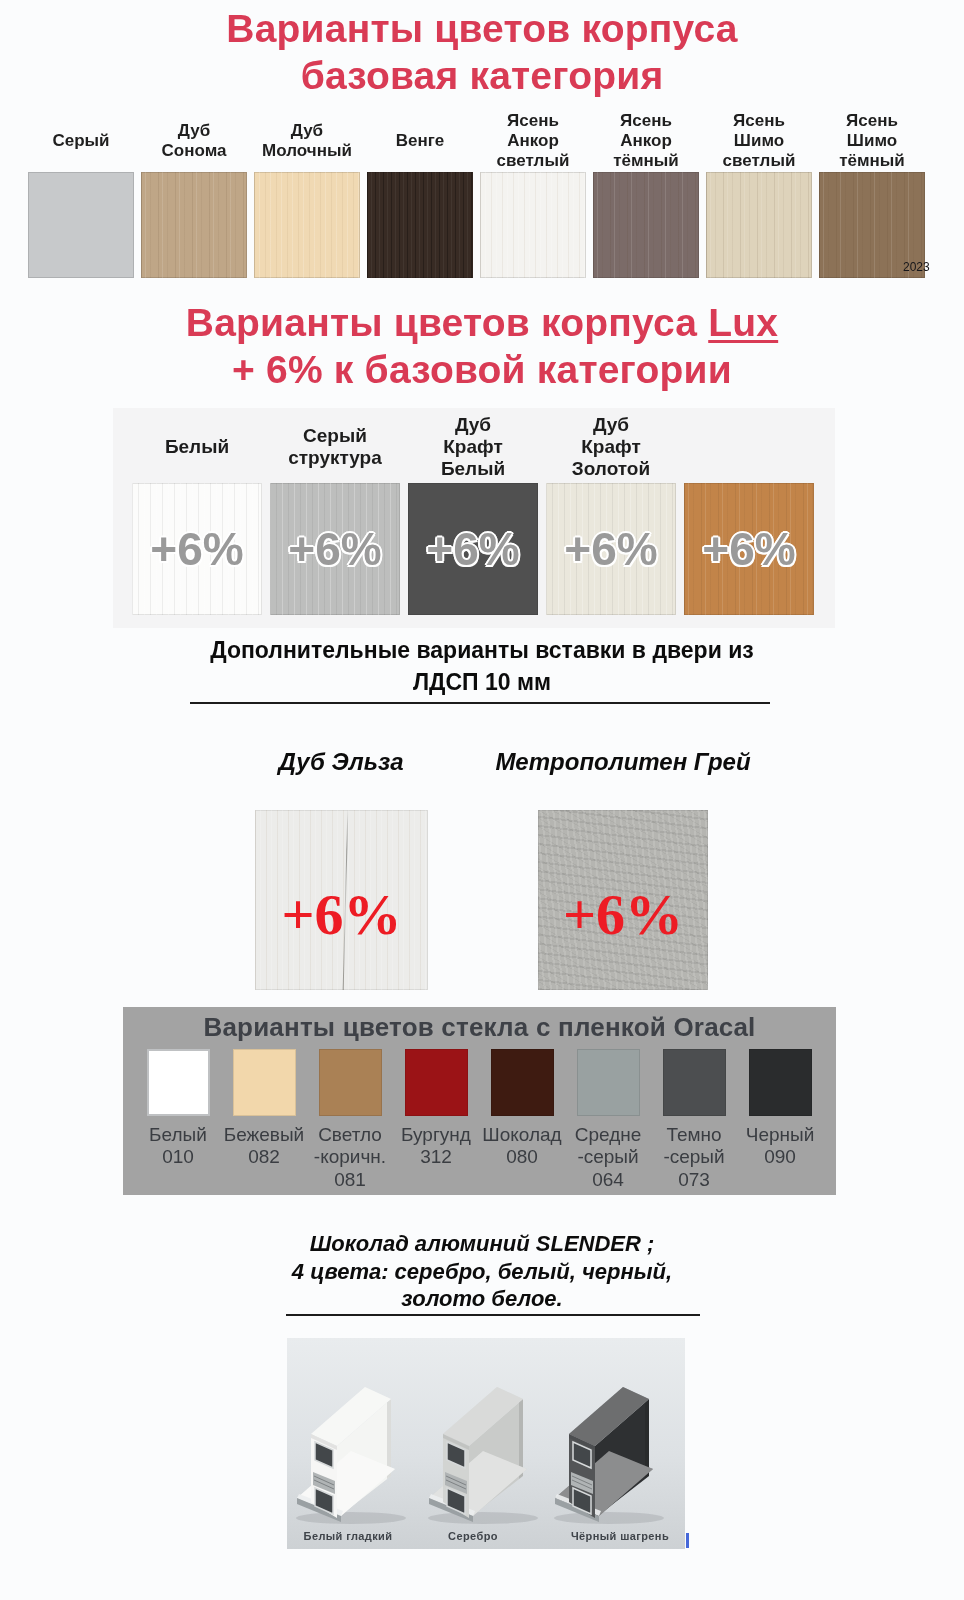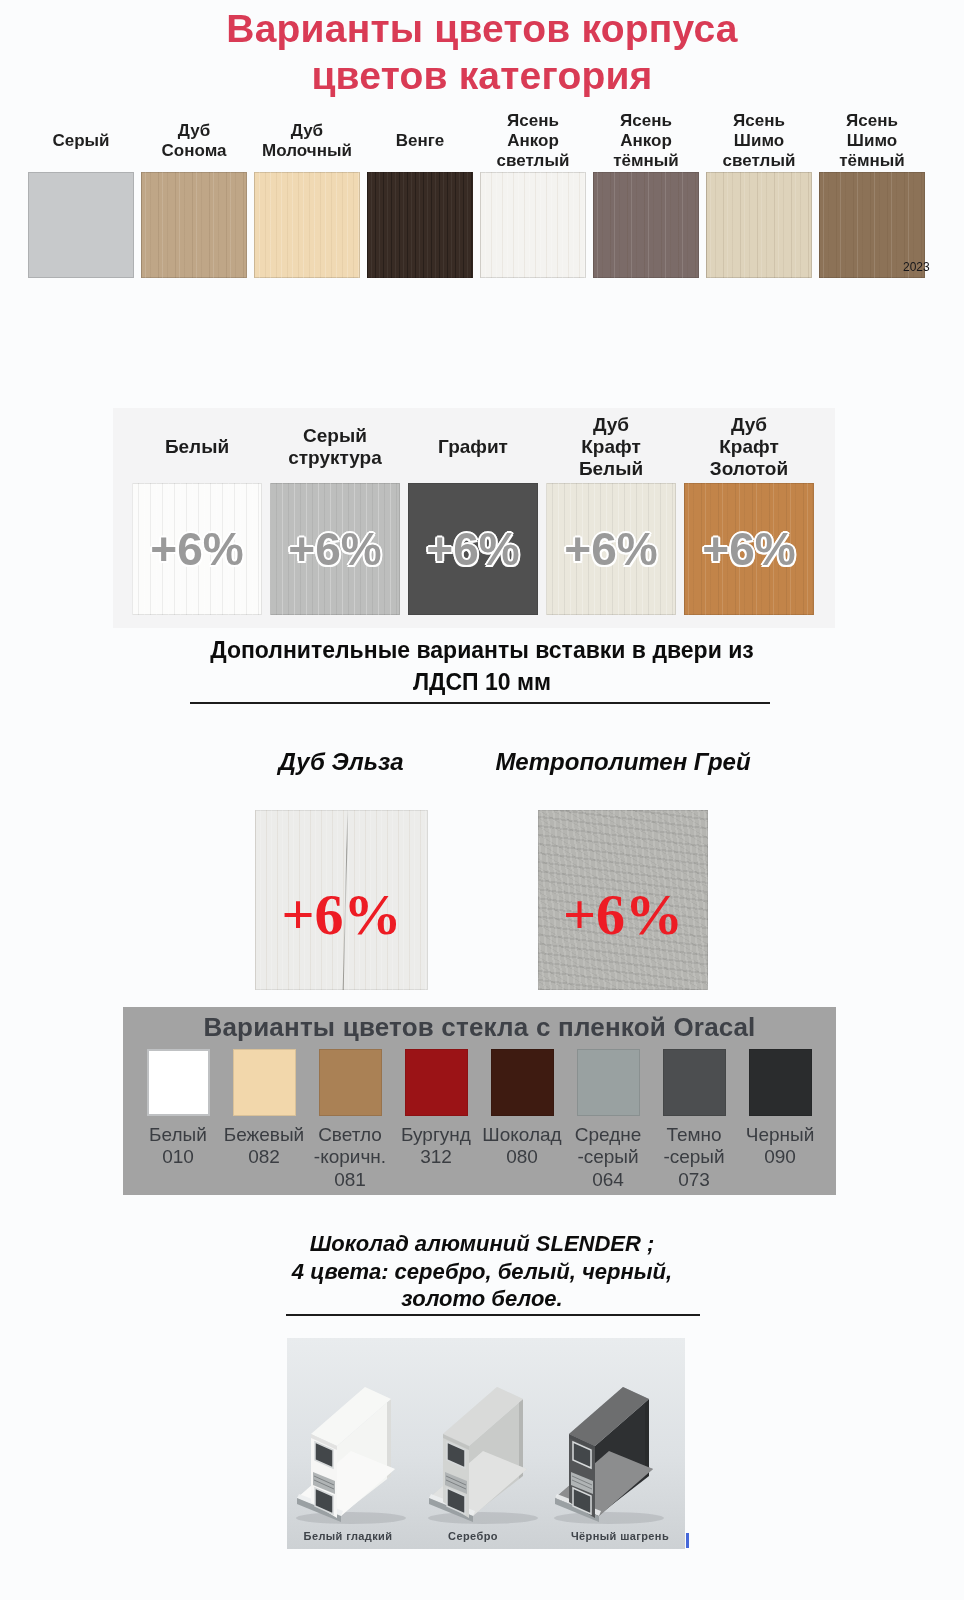--- a/index.html
+++ b/index.html
@@ -117,7 +117,7 @@
 
   <div class="main-title" style="top: 6px; color: rgb(217, 59, 85);">
     <div>Варианты цветов корпуса</div>
-    <div>цветов категория</div>
+    <div>базовая категория</div>
   </div>
 
   <div class="base-labels">

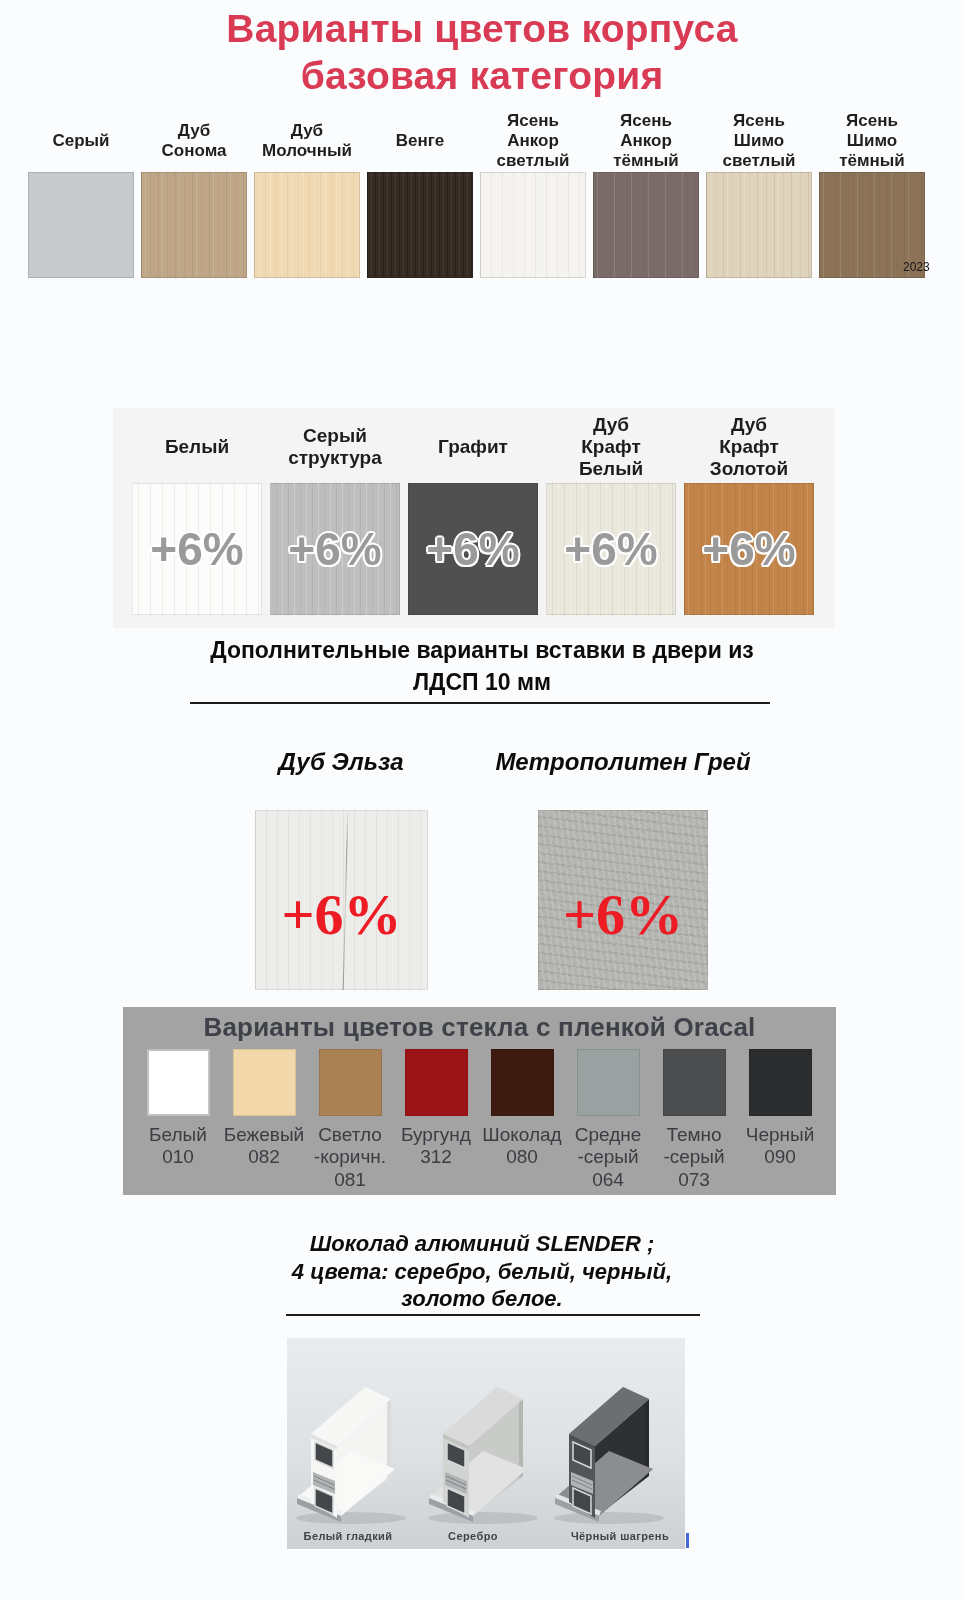--- a/index.html
+++ b/index.html
@@ -168,6 +168,10 @@
 
   <div class="year-note">2023</div>
 
+  <div class="main-title" style="top: 300px; color: rgb(217, 59, 85);">
+    <div><span>Варианты цветов корпуса </span><span class="lux-underline">Lux</span></div>
+    <div>+ 6% к базовой категории</div>
+  </div>
 
   <div class="lux-panel">
     <div class="lux-labels">

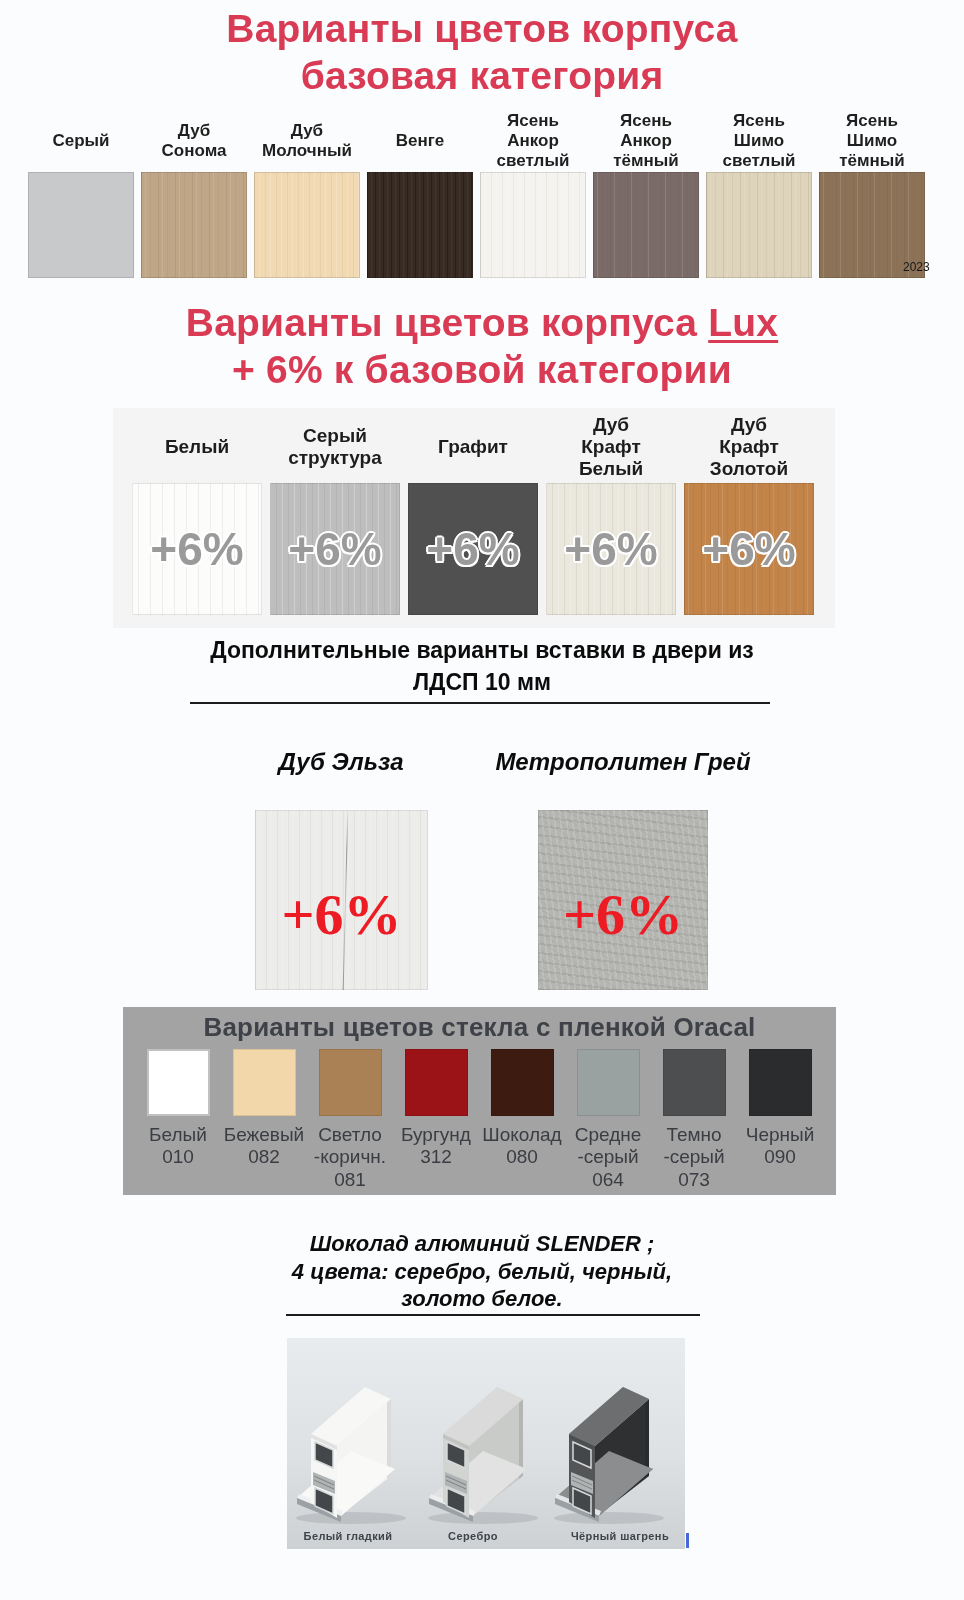--- a/index.html
+++ b/index.html
@@ -178,7 +178,6 @@
       <div class="lux-label-cell">Белый</div>
       <div class="lux-label-cell">Серый
 структура</div>
-      <div class="lux-label-cell">Графит</div>
       <div class="lux-label-cell">Дуб
 Крафт
 Белый</div>

